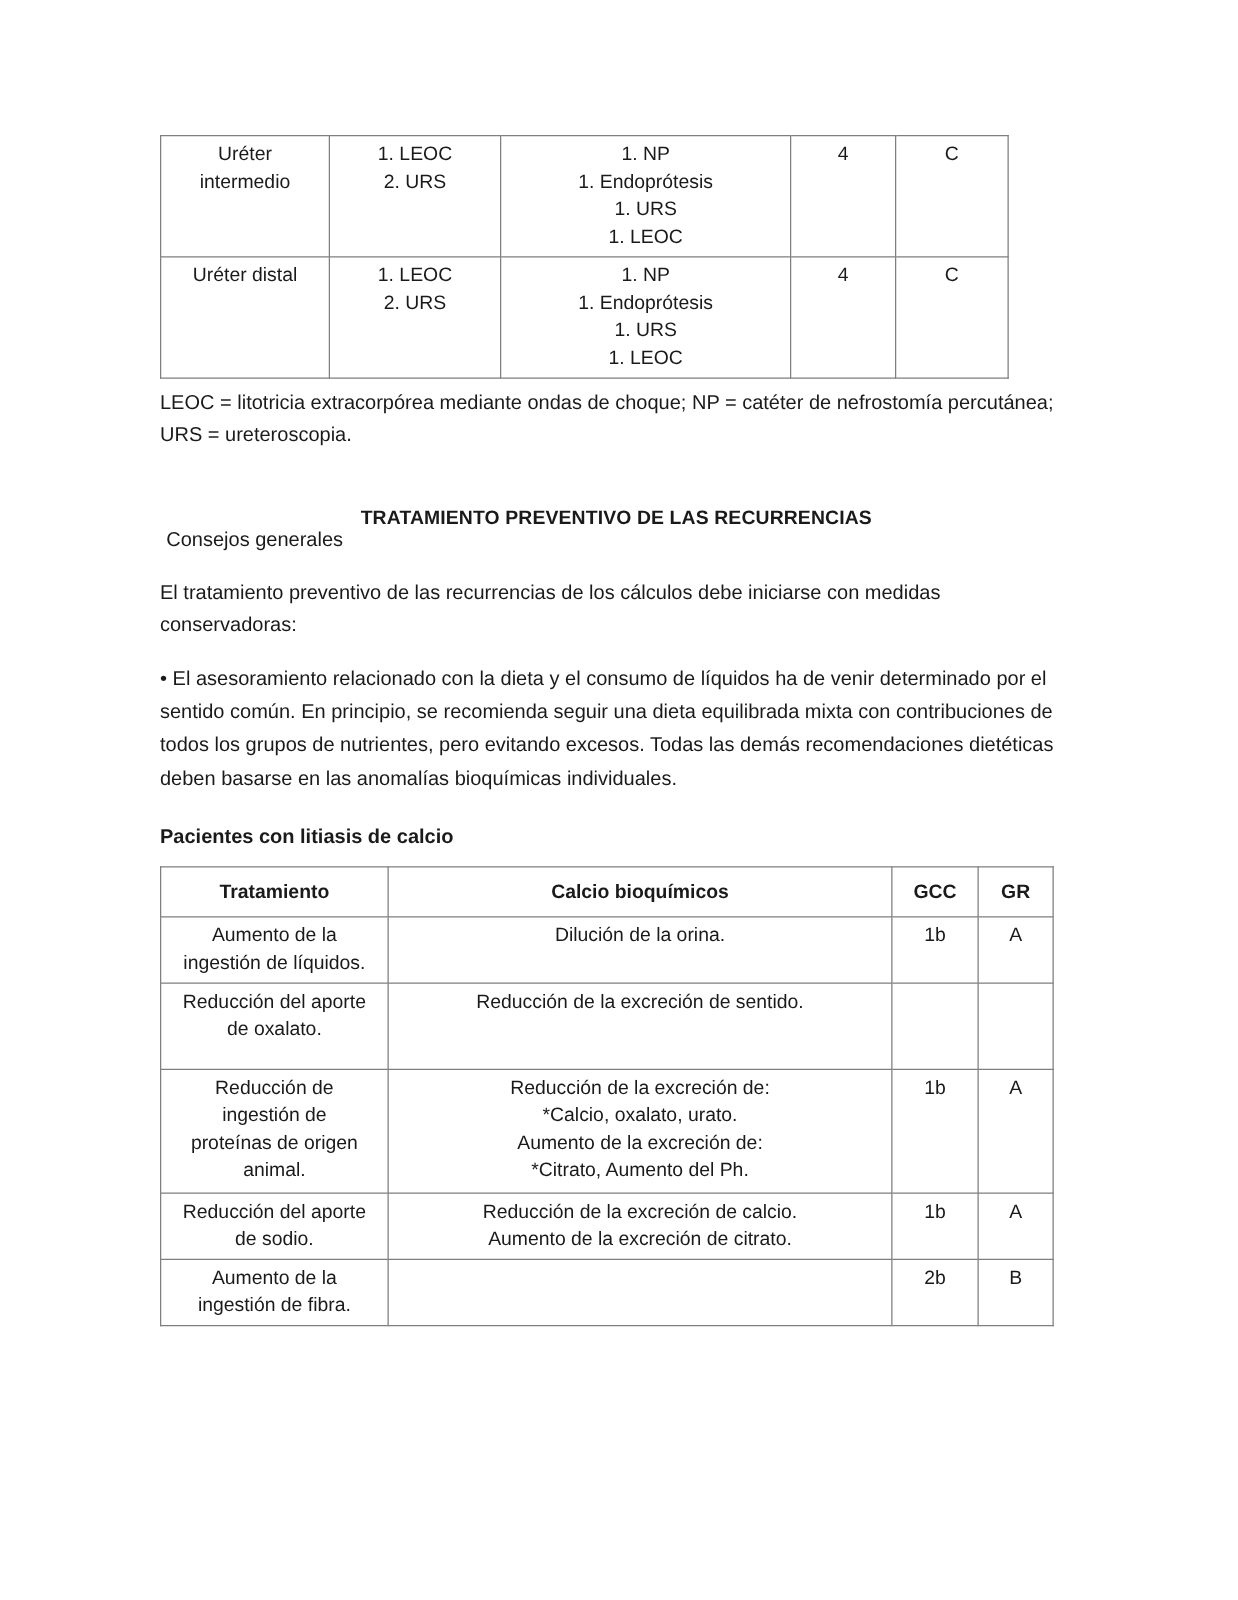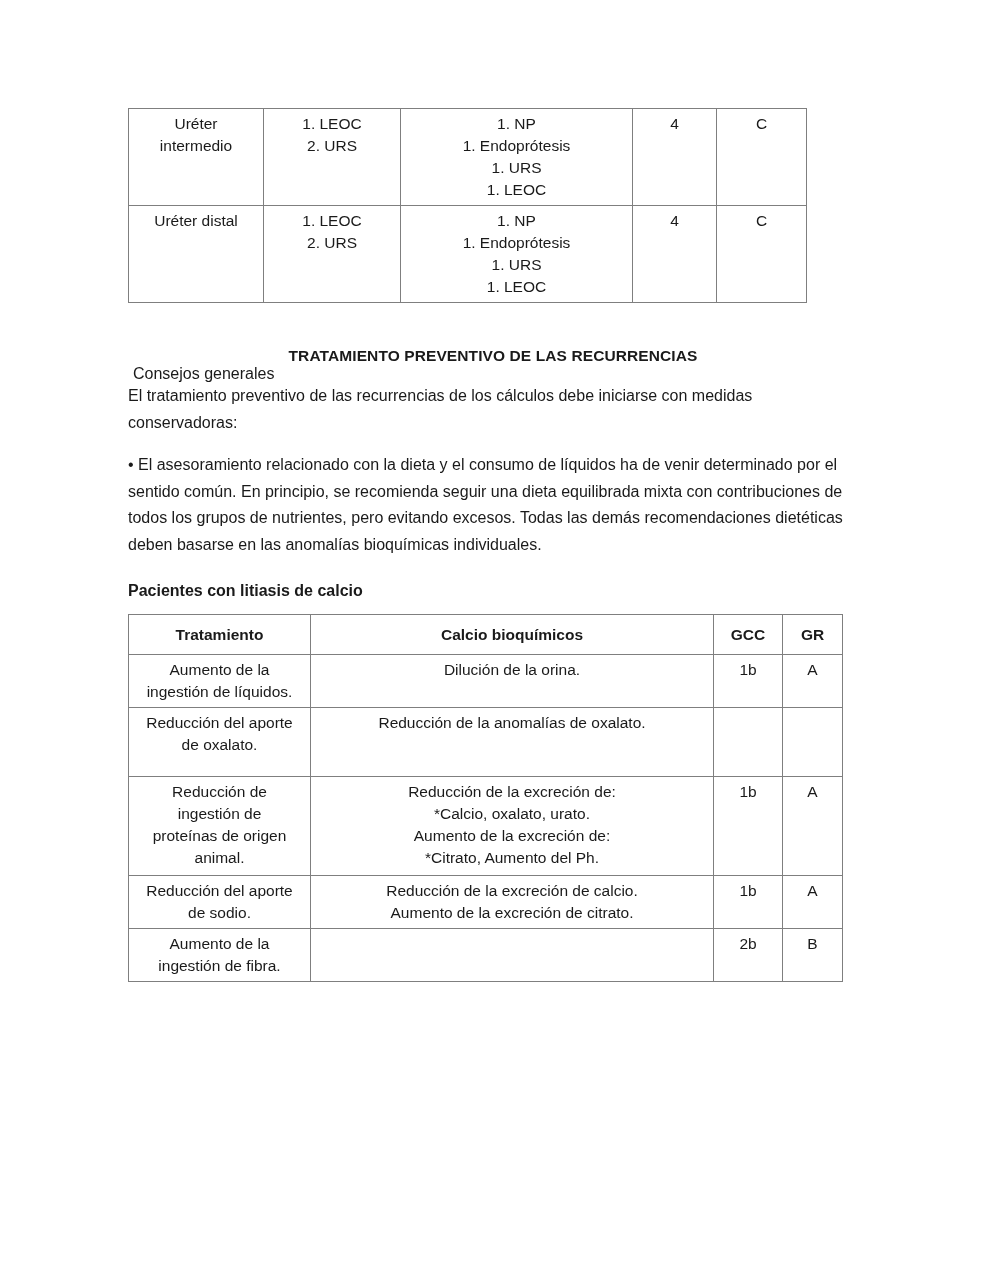--- a/index.html
+++ b/index.html
@@ -159,6 +159,7 @@
       </tbody>
     </table>
 
+    <div class="footnote">LEOC = litotricia extracorpórea mediante ondas de choque; NP = catéter de nefrostomía percutánea; URS = ureteroscopia.</div>
 
     <div class="section-title">TRATAMIENTO PREVENTIVO DE LAS RECURRENCIAS</div>
 

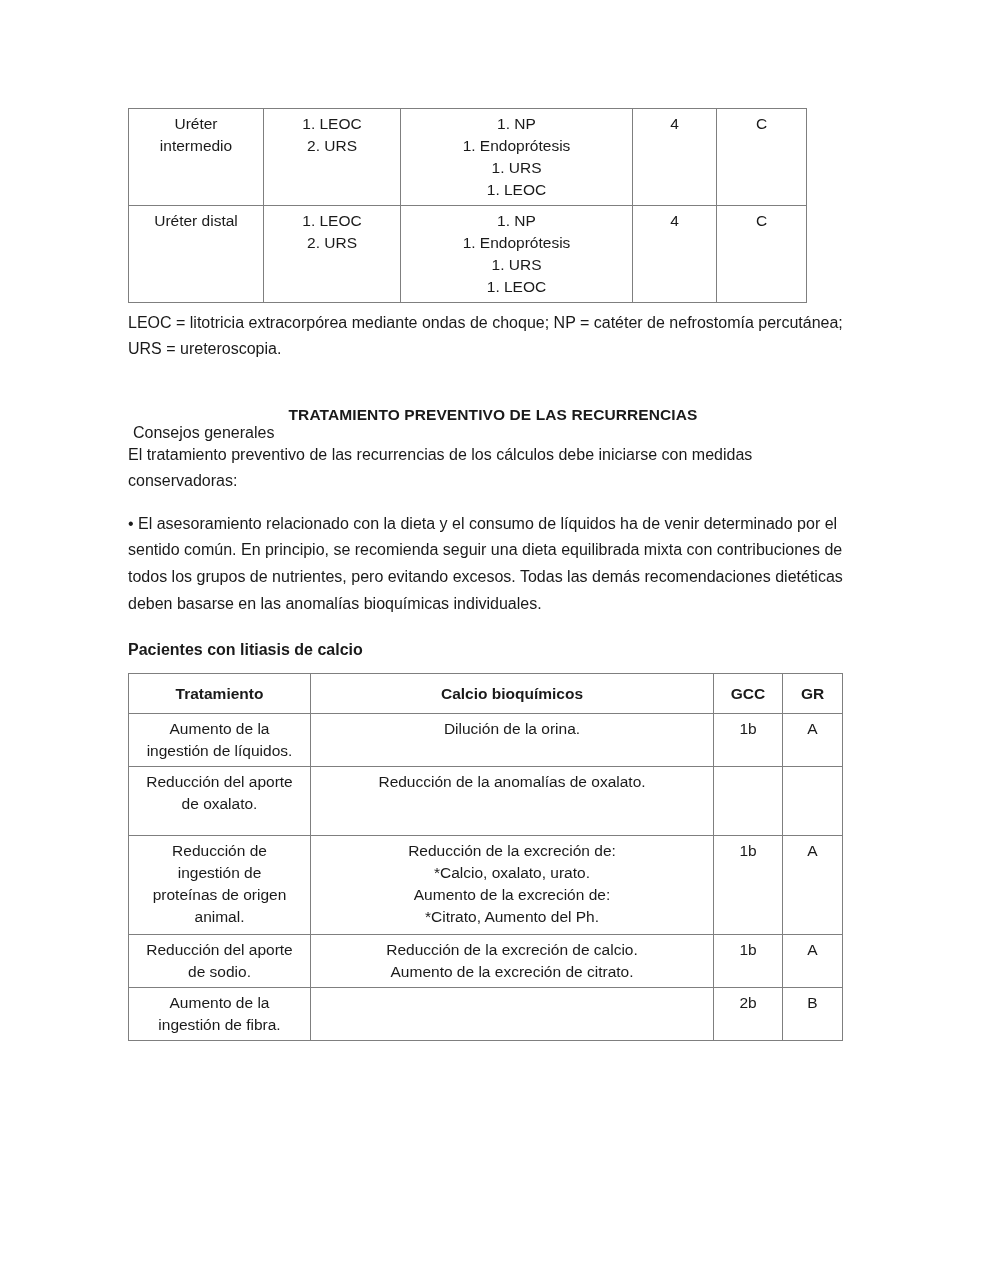--- a/index.html
+++ b/index.html
@@ -94,7 +94,7 @@
     text-align: left;
   }
   p.body + p.body { margin-top: 16px; }
-  .para-block { }
+  .para-block { margin-top: 20px; }
 
   
   .table-calcium {

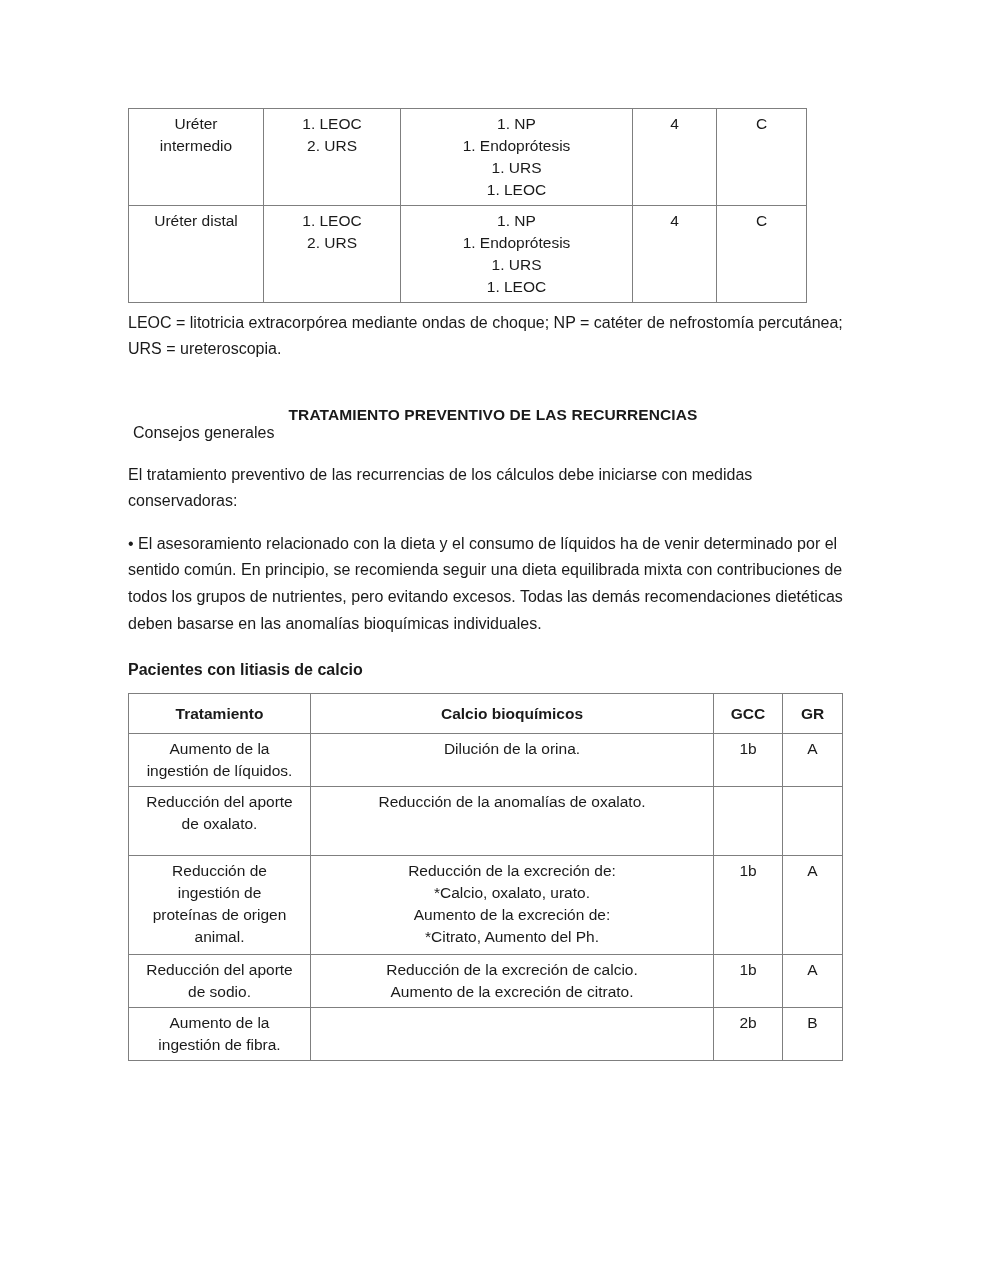--- a/index.html
+++ b/index.html
@@ -198,7 +198,7 @@
         <tr class="row-h-70">
           <td class="multiline">Reducción del aporte
 de oxalato.</td>
-          <td class="multiline">Reducción de la anomalías de oxalato.</td>
+          <td class="multiline">Reducción de la excreción de sentido.</td>
           <td></td>
           <td></td>
         </tr>

